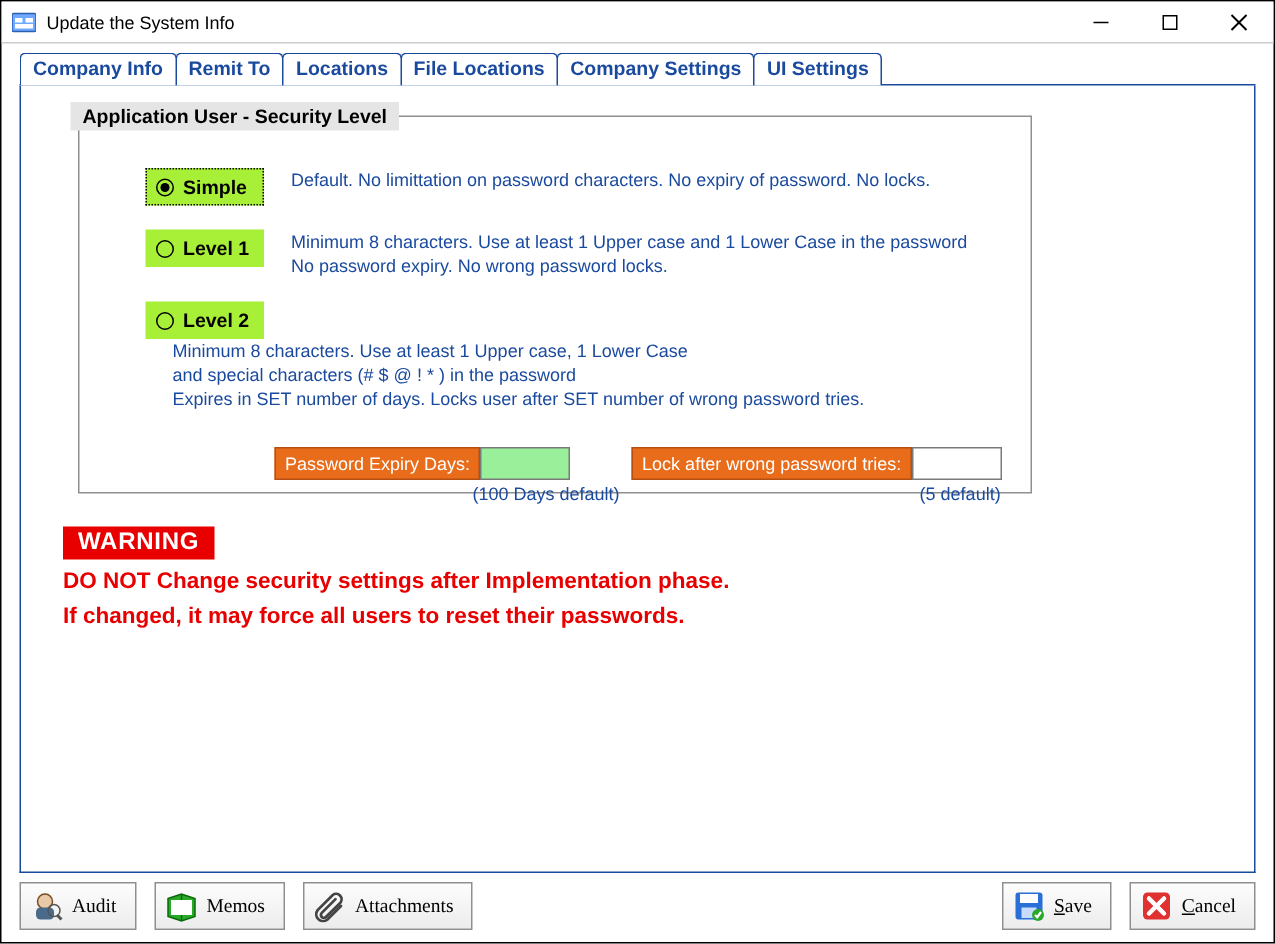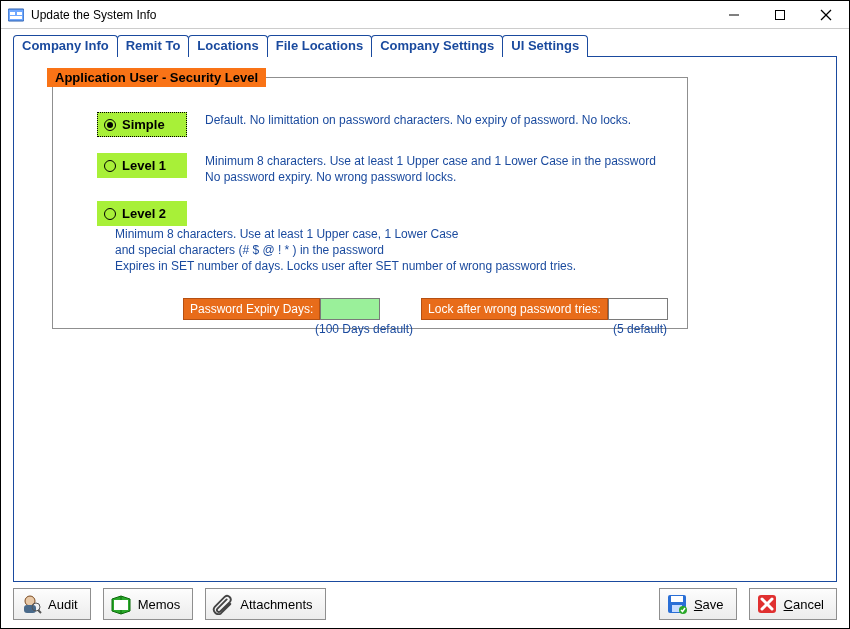--- a/index.html
+++ b/index.html
@@ -94,7 +94,7 @@
   .fs-legend {
     position:absolute;
     top:-10px; left:-6px;
-    background:#f97316;
+    background:#e5e5e5;
     color:#000;
     font-weight:bold;
     padding:2px 8px;

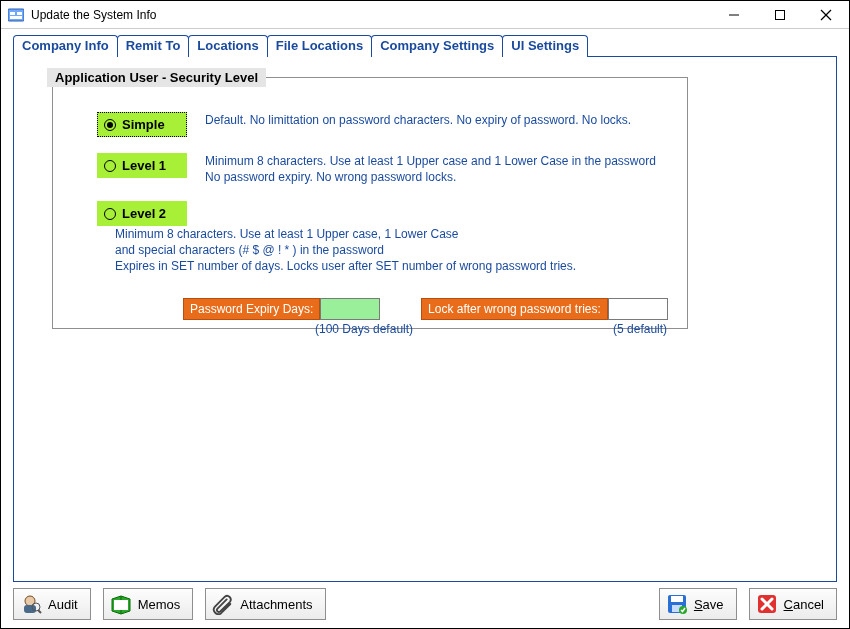--- a/index.html
+++ b/index.html
@@ -107,7 +107,7 @@
     margin-bottom:16px;
   }
   .opt-radio {
-    width:90px;
+    width:79px;
     background:#a8f038;
     border:1px dotted rgba(0,0,0,0);
     padding:4px 6px;

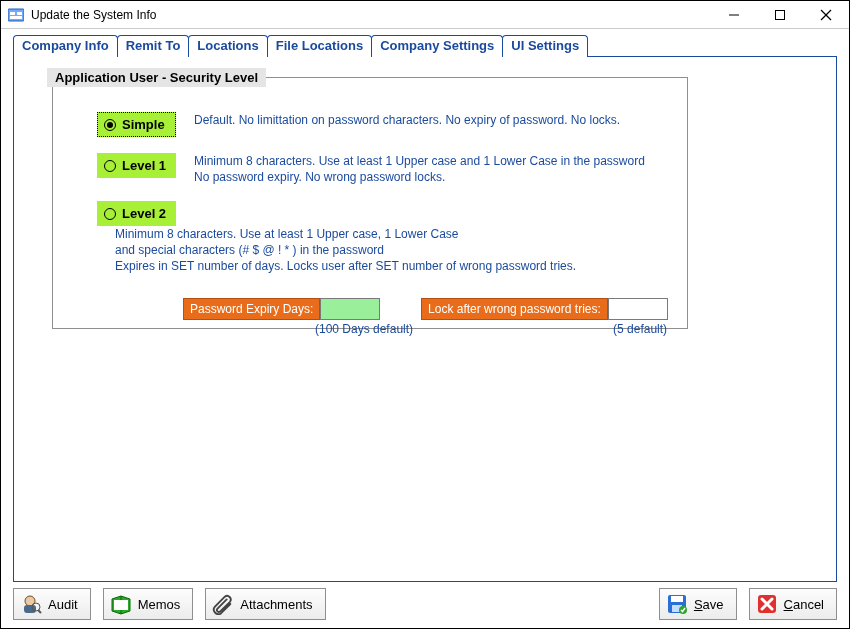--- a/index.html
+++ b/index.html
@@ -293,6 +293,11 @@
 
   </div>
 
+  <div class="warn-block">
+    <span class="warn-badge">WARNING</span>
+    <div class="warn-line">DO NOT Change security settings after Implementation phase.</div>
+    <div class="warn-line">If changed, it may force all users to reset their passwords.</div>
+  </div>
 
 </div>
 

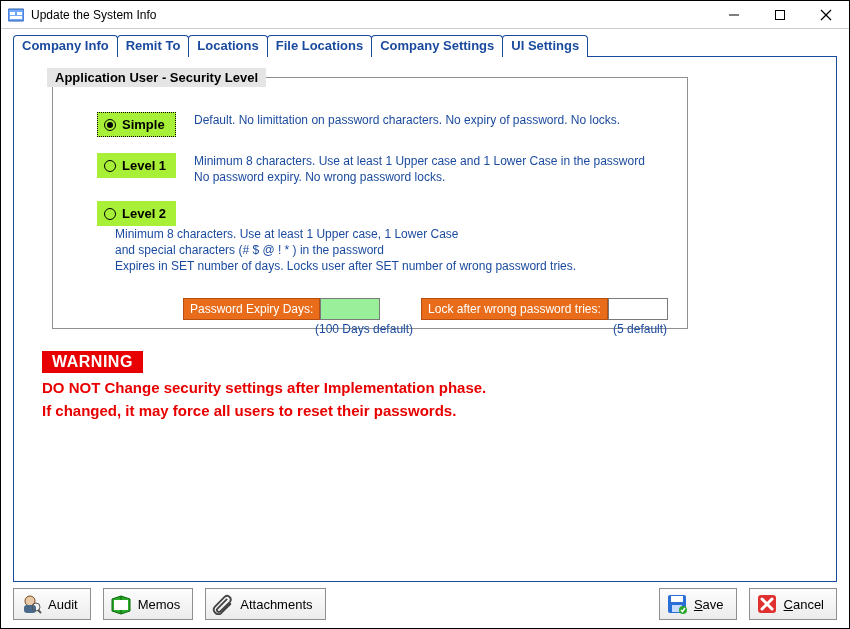--- a/index.html
+++ b/index.html
@@ -181,7 +181,7 @@
     display:inline-flex; align-items:center;
     padding:0 12px 0 6px;
     margin-right:12px;
-    font-family:Liberation Sans, sans-serif; font-size:13px;
+    font-family:Liberation Serif, serif; font-size:13px;
     cursor:default;
   }
   .btn .ico { width:22px; height:22px; margin-right:6px; display:inline-flex; align-items:center; justify-content:center; }

